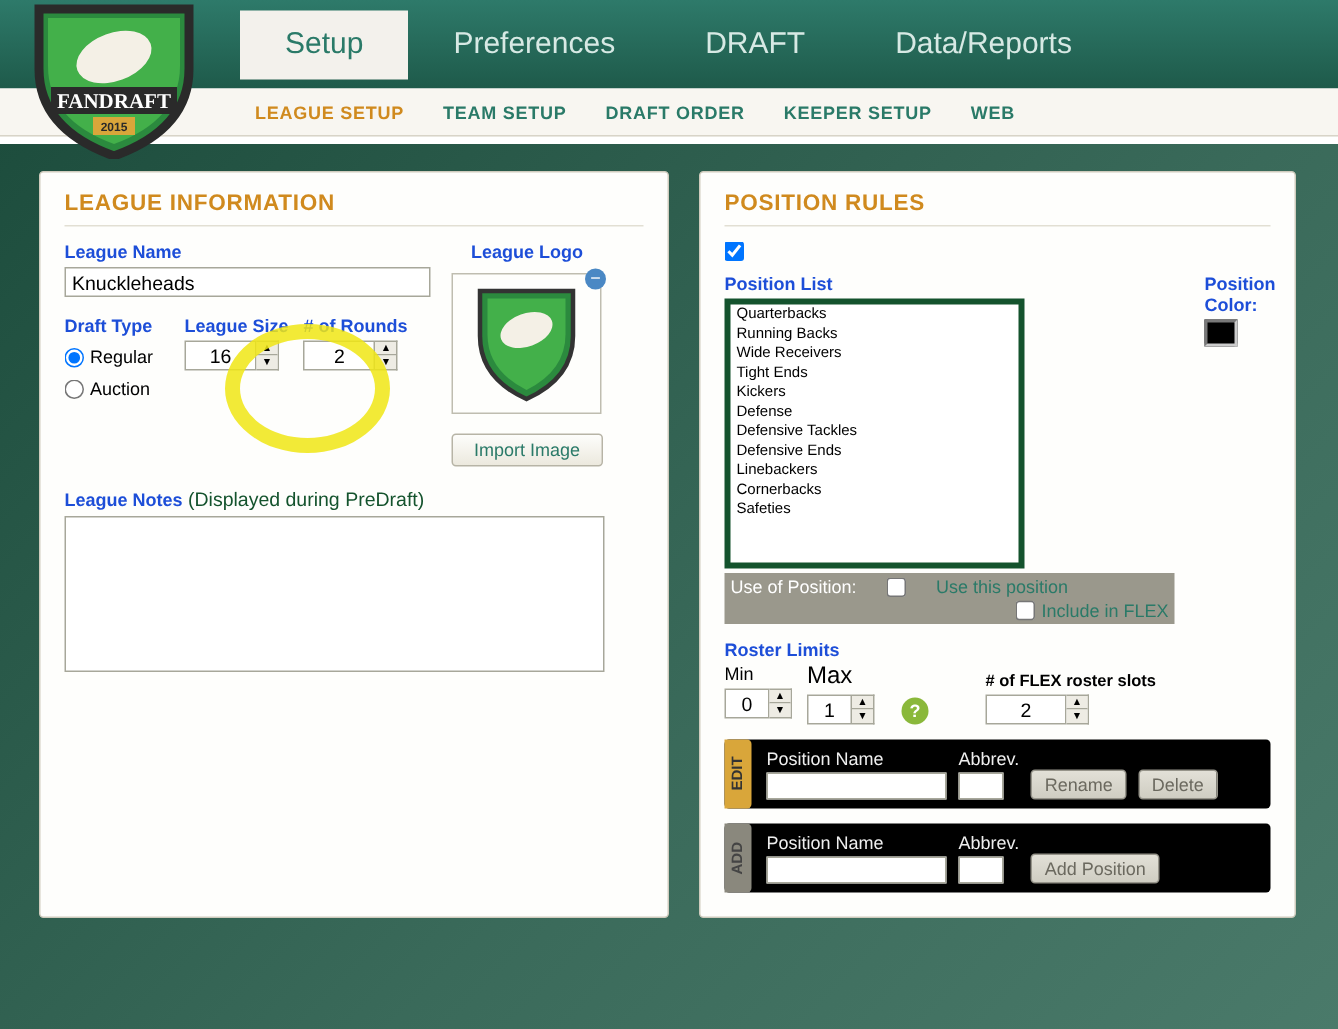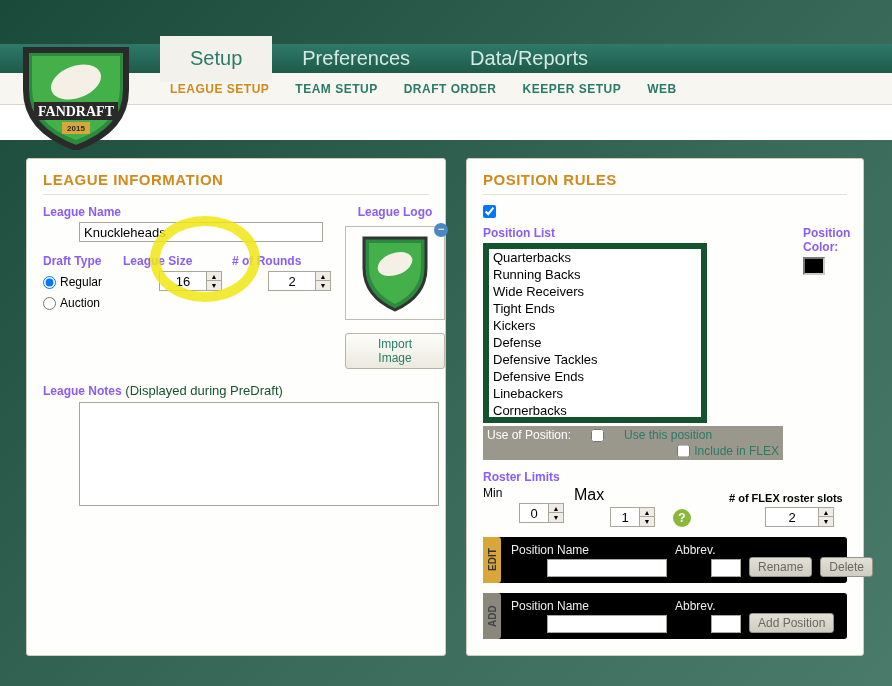--- a/index.html
+++ b/index.html
@@ -20,10 +20,9 @@
   .tabbar {
     display: flex;
     align-items: center;
-    height: 29px;
+    height: 59px;
     background: linear-gradient(#2e7a6a, #1e5a4a);
     padding-left: 160px;
-    margin-top: 44px;
   }
   .tab {
     color: #d7e9e4;

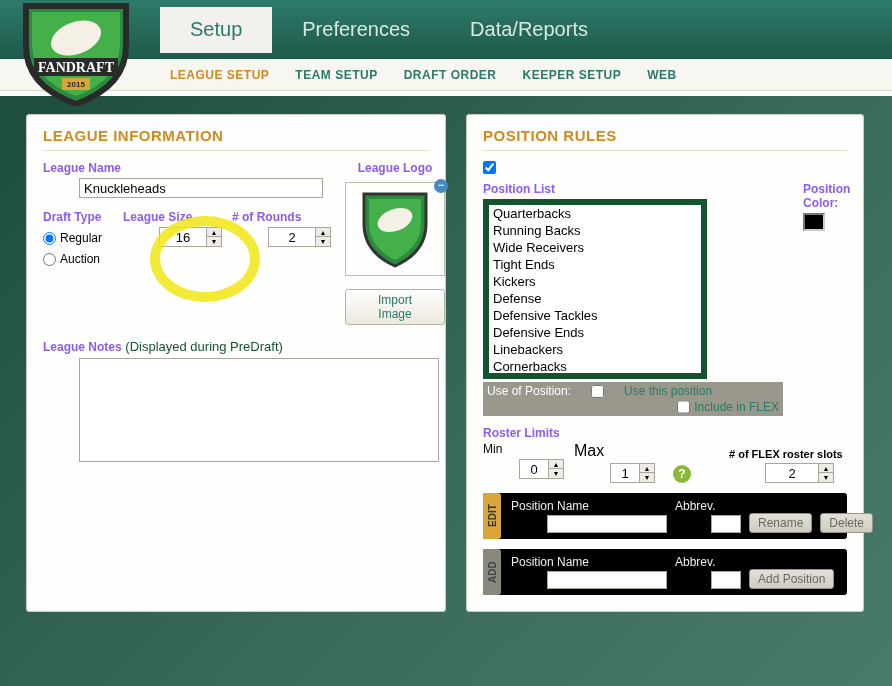--- a/index.html
+++ b/index.html
@@ -239,6 +239,7 @@
   <div class="tabbar">
     <div class="tab active">Setup</div>
     <div class="tab">Preferences</div>
+    <div class="tab">DRAFT</div>
     <div class="tab">Data/Reports</div>
   </div>
   <div class="subnav">

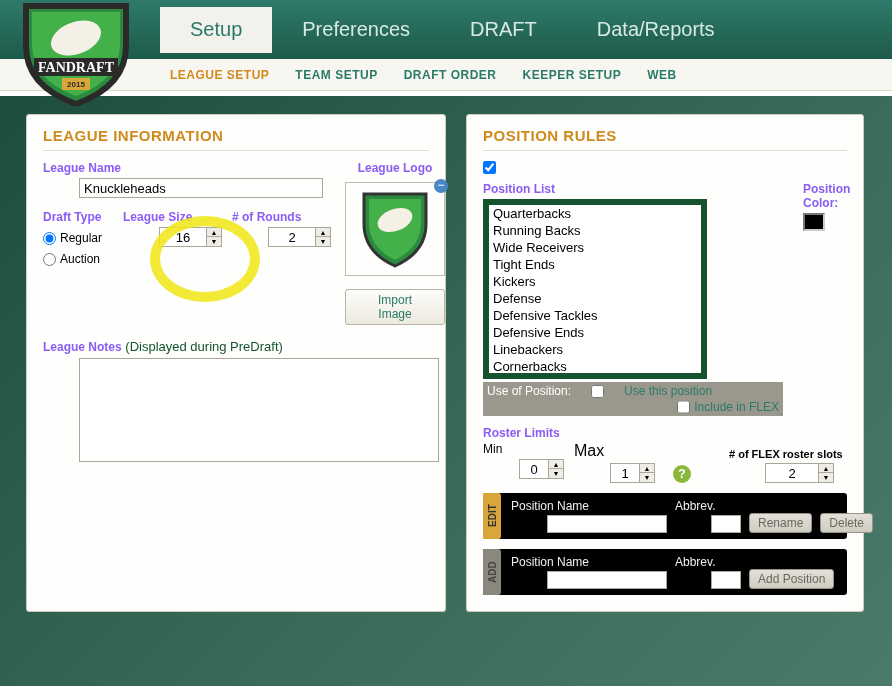--- a/index.html
+++ b/index.html
@@ -92,7 +92,7 @@
   }
   .row { display: flex; gap: 14px; }
   .field { display: flex; flex-direction: column; gap: 3px; }
-  label, .lbl { font-size: 12px; font-weight: bold; color: #8b5cf6; }
+  label, .lbl { font-size: 12px; font-weight: bold; color: #1d4ed8; }
   input[type=text], textarea, select {
     border: 1px solid #a7a79a;
     font-size: 13px;

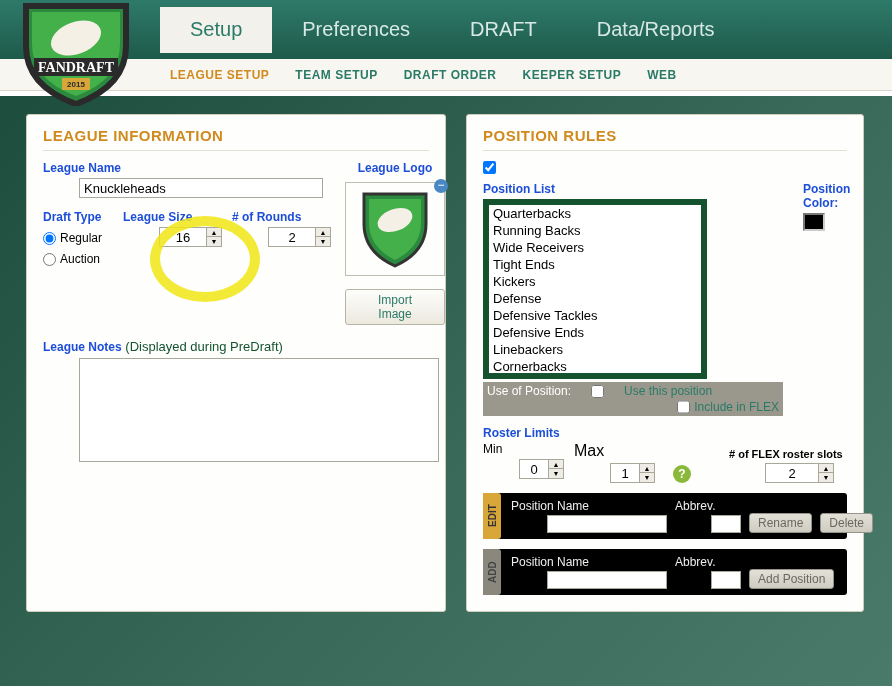--- a/index.html
+++ b/index.html
@@ -98,7 +98,6 @@
     font-size: 13px;
     padding: 0 4px;
     background: #fff;
-    margin-left: 36px;
   }
   .league-name { width: 244px; height: 20px; }
   .spinner {

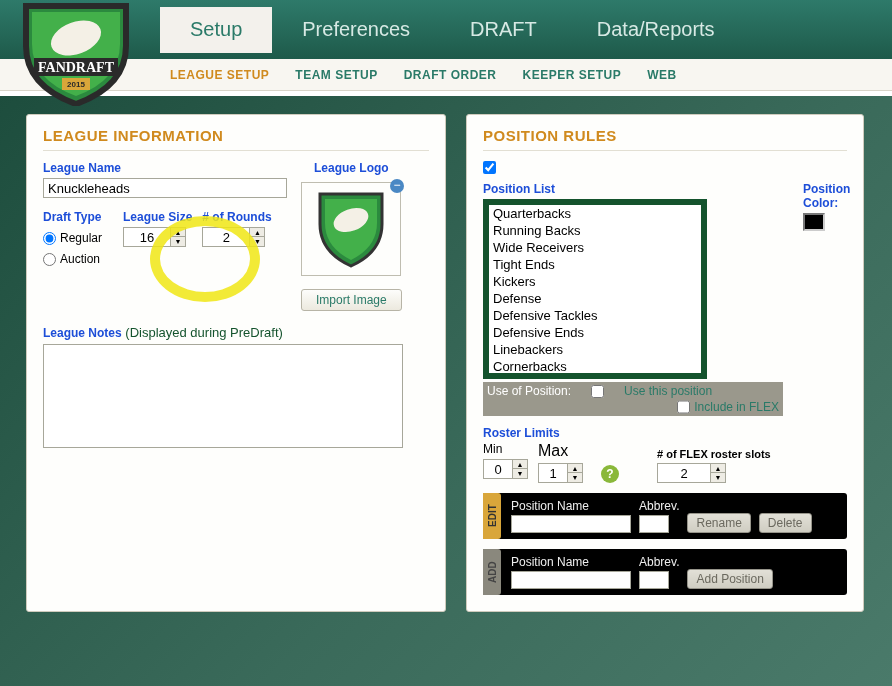--- a/index.html
+++ b/index.html
@@ -148,10 +148,10 @@
   .hint { color: #14532d; font-weight: normal; }
   .checkbox-row { display:flex; align-items:center; gap:4px; color:#2a7a68; font-size:12px; margin-bottom:8px;}
   .position-list {
-    width: 224px; height: 180px;
-    border: 6px solid #14532d;
+    width: 200px; height: 180px;
+    border: 4px solid #14532d;
     overflow-y: scroll;
-    font-size: 13px;
+    font-size: 10px;
     background:#fff;
   }
   .position-list div { padding: 1px 4px; cursor: pointer; }

